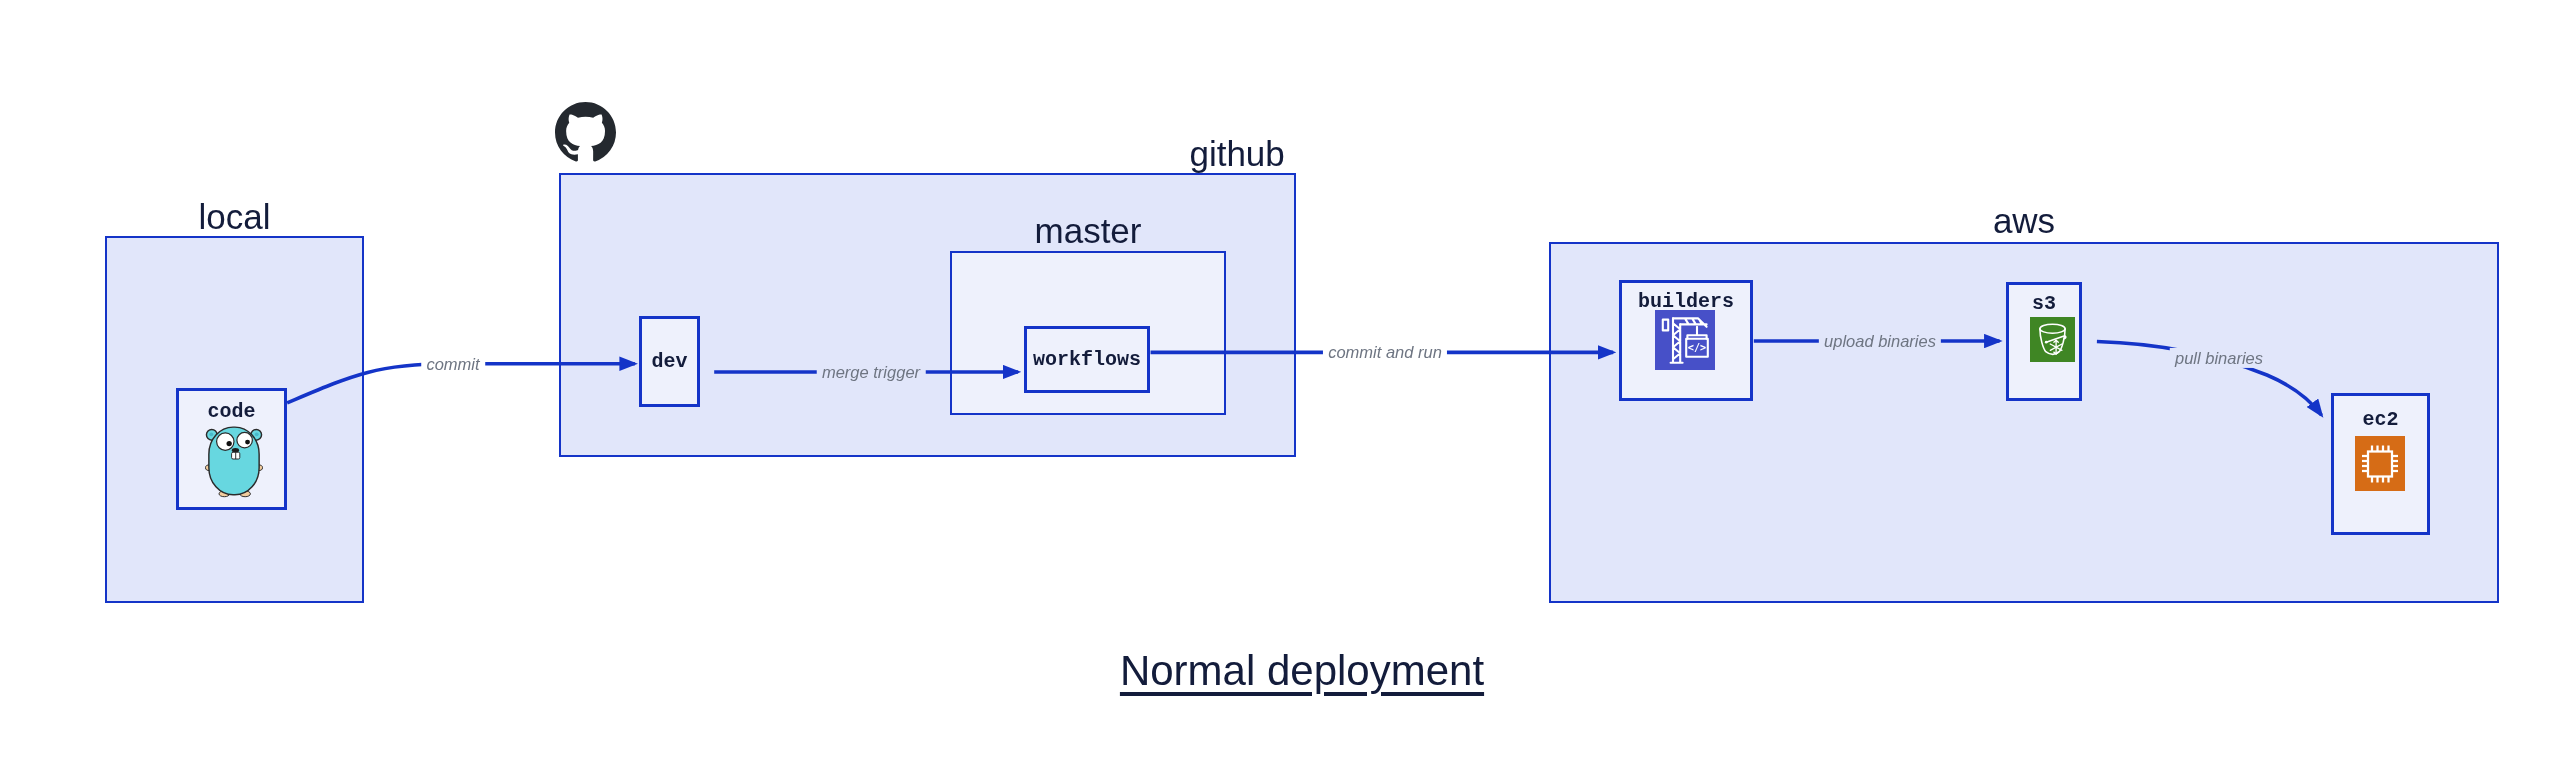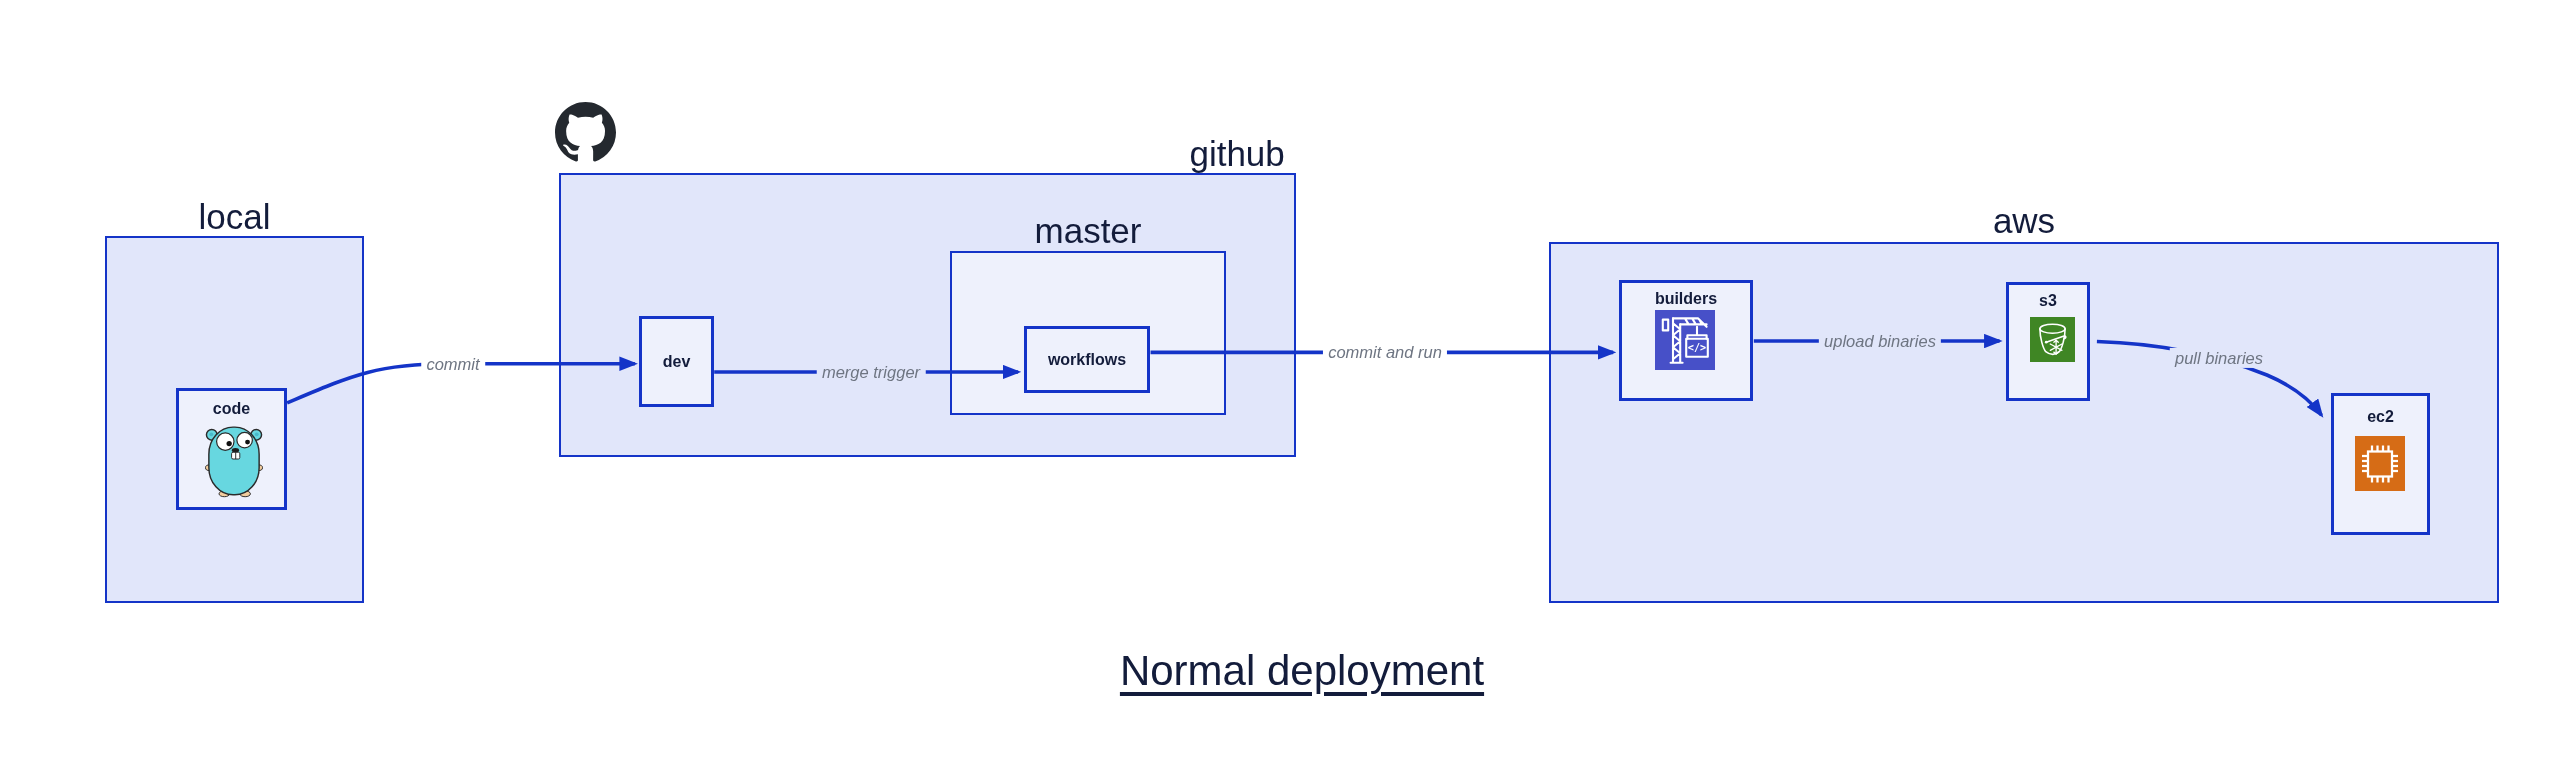--- a/index.html
+++ b/index.html
@@ -35,7 +35,7 @@
   .n-s3       {left:2006px;top:282px;width:84px;height:119px;}
   .n-ec2      {left:2331px;top:393px;width:99px;height:142px;}
 
-  .node-label{display:block;width:100%;text-align:center;font-weight:bold;font-size:16px;color:var(--label_navy);}
+  .node-label{display:block;width:100%;text-align:center;font-weight:bold;font-size:20px;color:var(--label_navy);font-family:Liberation Mono, monospace;}
   .n-code .node-label{margin-top:9.3px;}
   .n-builders .node-label{margin-top:7.2px;}
   .n-s3 .node-label{margin-top:7.2px;}

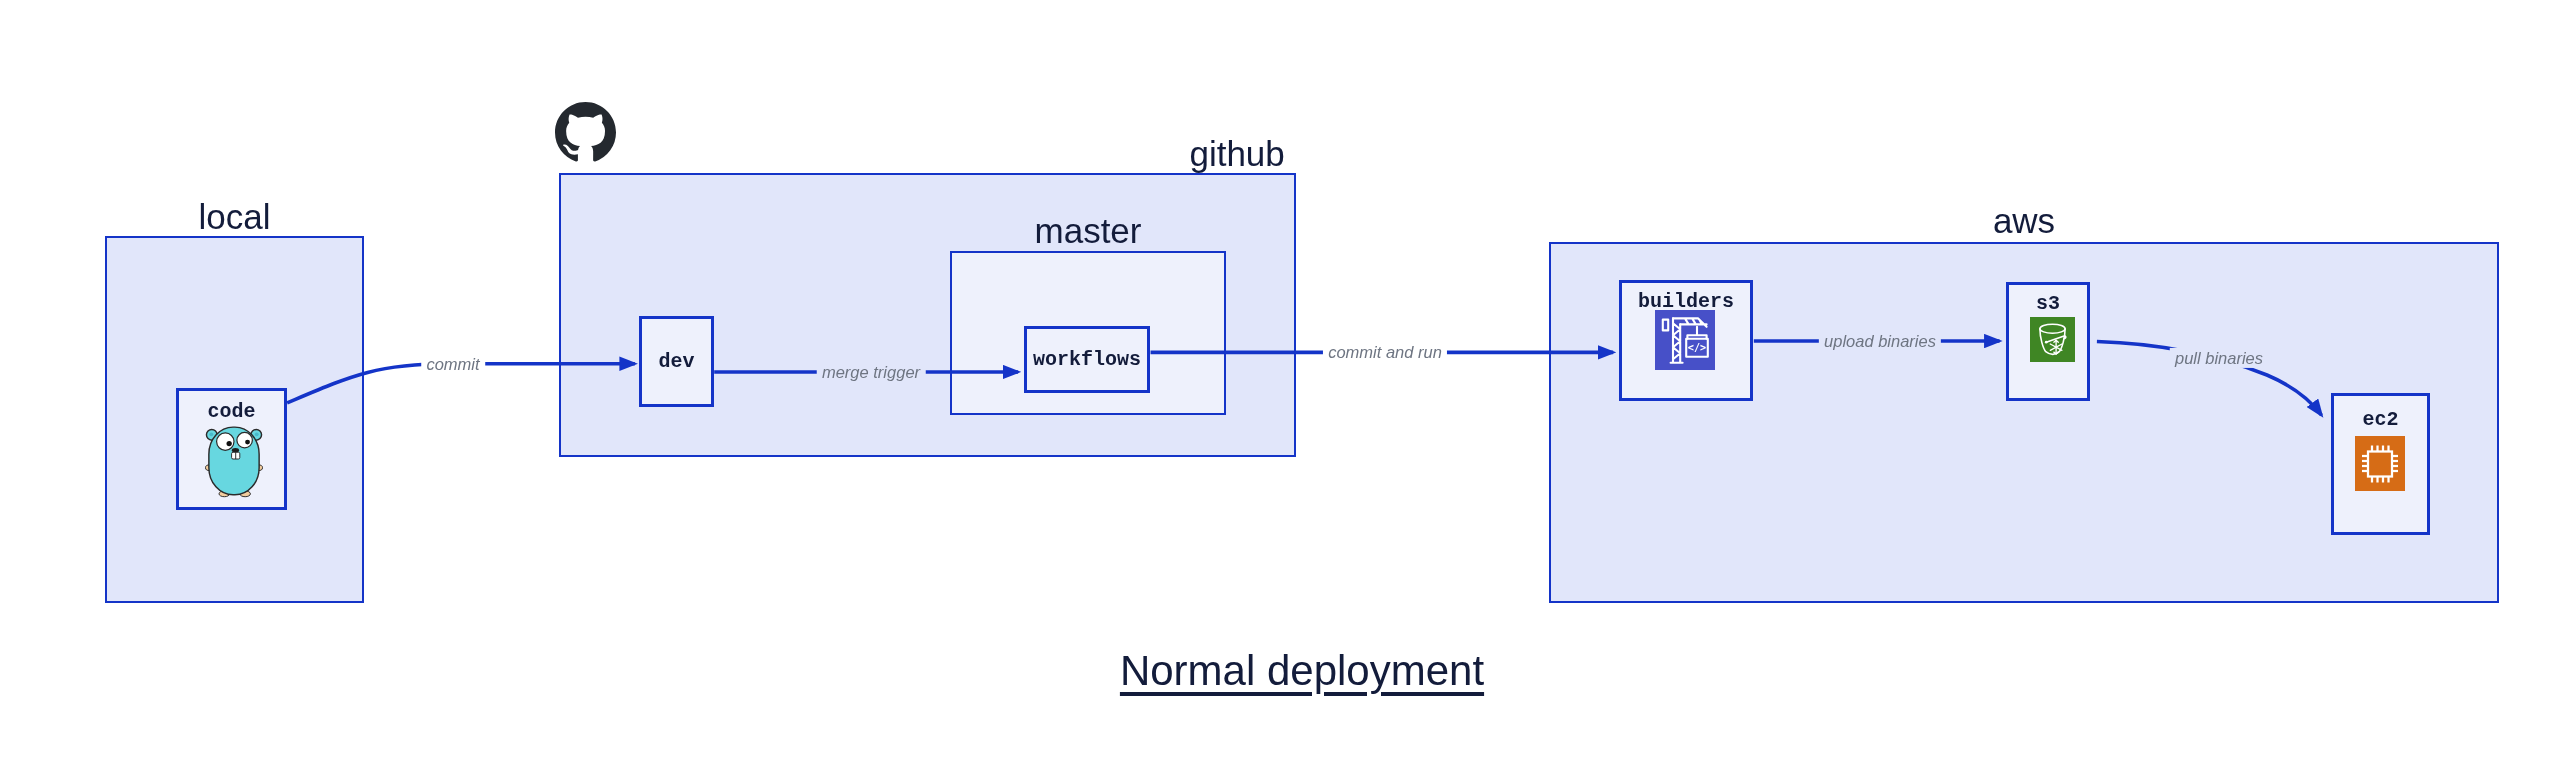--- a/index.html
+++ b/index.html
@@ -32,7 +32,7 @@
   .n-dev      {left:639px;top:316px;width:75px;height:91px;display:flex;align-items:center;justify-content:center;}
   .n-workflows{left:1024px;top:326px;width:126px;height:67px;display:flex;align-items:center;justify-content:flex-end;}
   .n-builders {left:1619px;top:280px;width:134px;height:121px;}
-  .n-s3       {left:2006px;top:282px;width:84px;height:119px;}
+  .n-s3       {left:2006px;top:282px;width:76px;height:119px;}
   .n-ec2      {left:2331px;top:393px;width:99px;height:142px;}
 
   .node-label{display:block;width:100%;text-align:center;font-weight:bold;font-size:20px;color:var(--label_navy);font-family:Liberation Mono, monospace;}

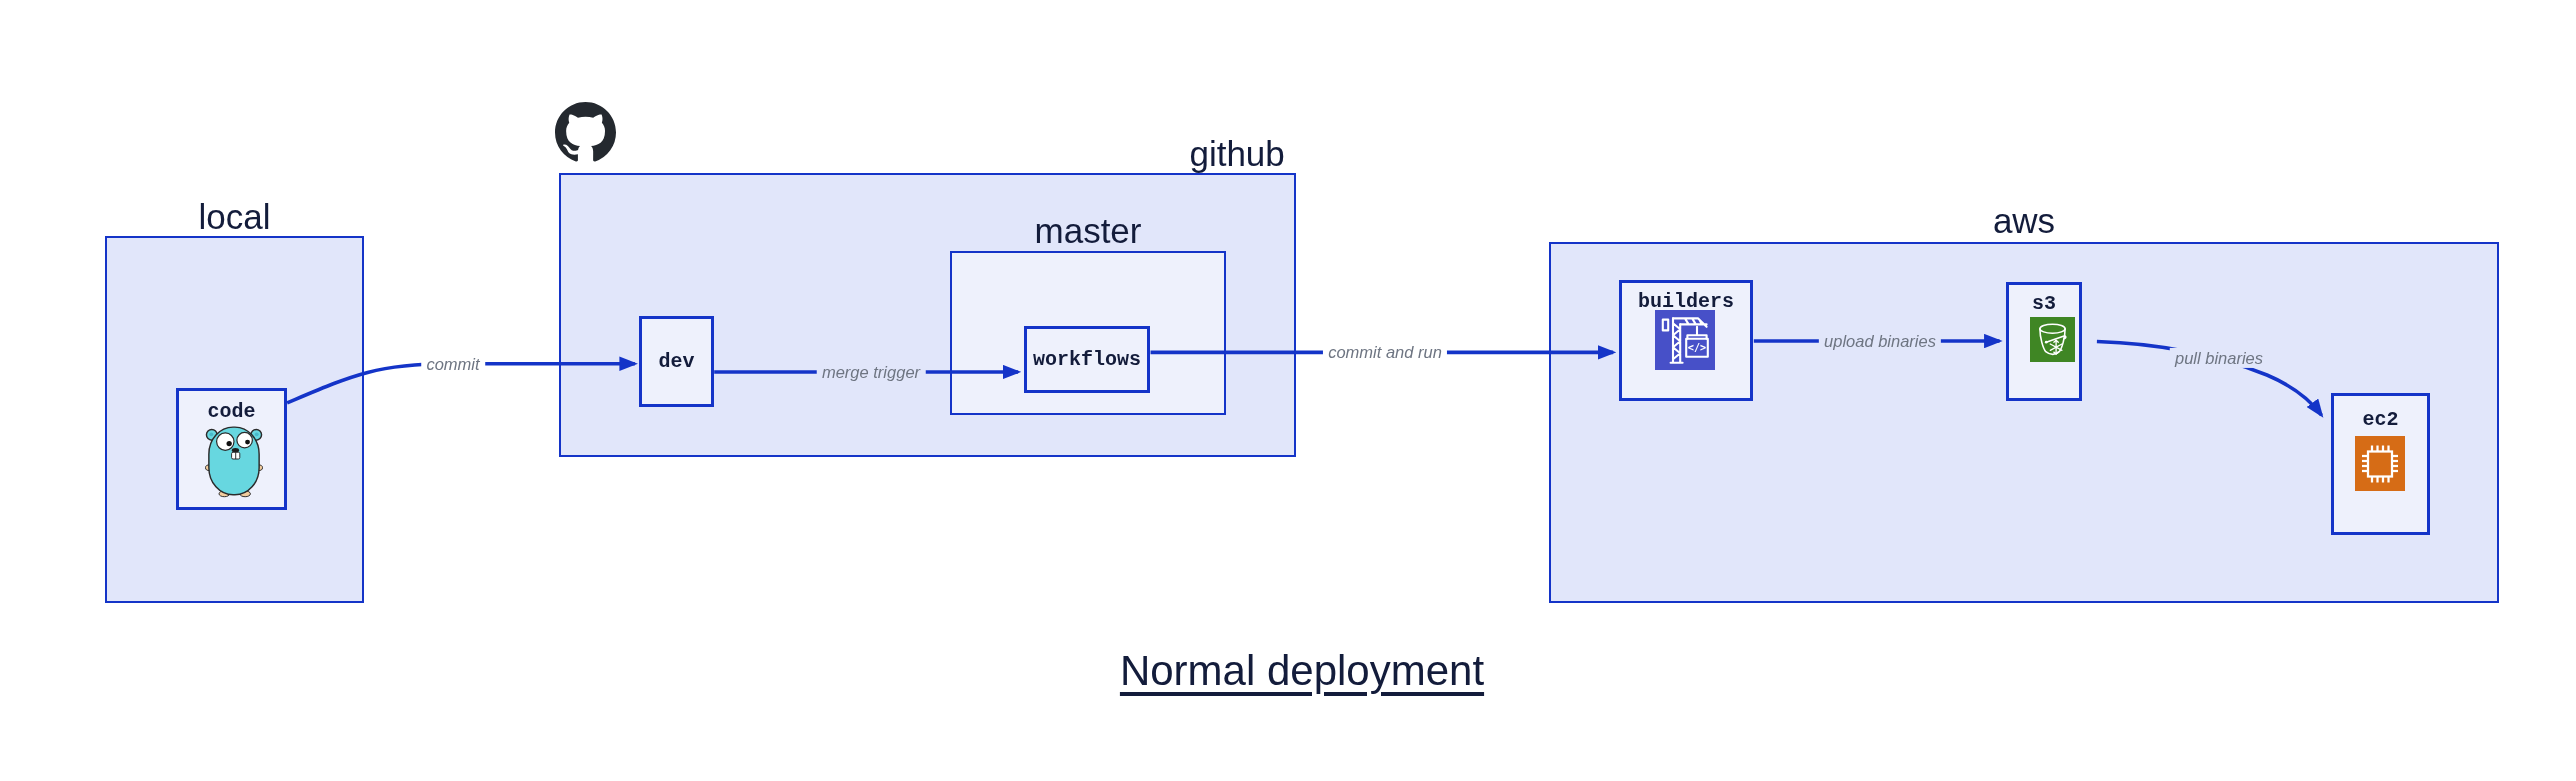--- a/index.html
+++ b/index.html
@@ -29,7 +29,7 @@
 
   .node{position:absolute;border:3.6px solid var(--stroke_blue);background:var(--node_fill);}
   .n-code     {left:176px; top:380px;width:111px;height:122px;margin-top:8px;}
-  .n-dev      {left:639px;top:316px;width:75px;height:91px;display:flex;align-items:center;justify-content:center;}
+  .n-dev      {left:639px;top:316px;width:61px;height:91px;display:flex;align-items:center;justify-content:center;}
   .n-workflows{left:1024px;top:326px;width:126px;height:67px;display:flex;align-items:center;justify-content:flex-end;}
   .n-builders {left:1619px;top:280px;width:134px;height:121px;}
   .n-s3       {left:2006px;top:282px;width:76px;height:119px;}

